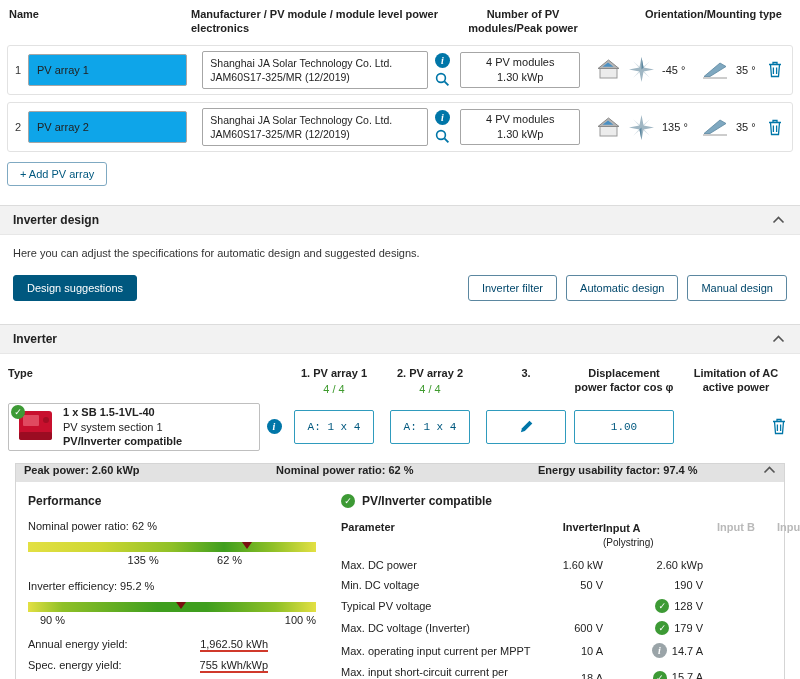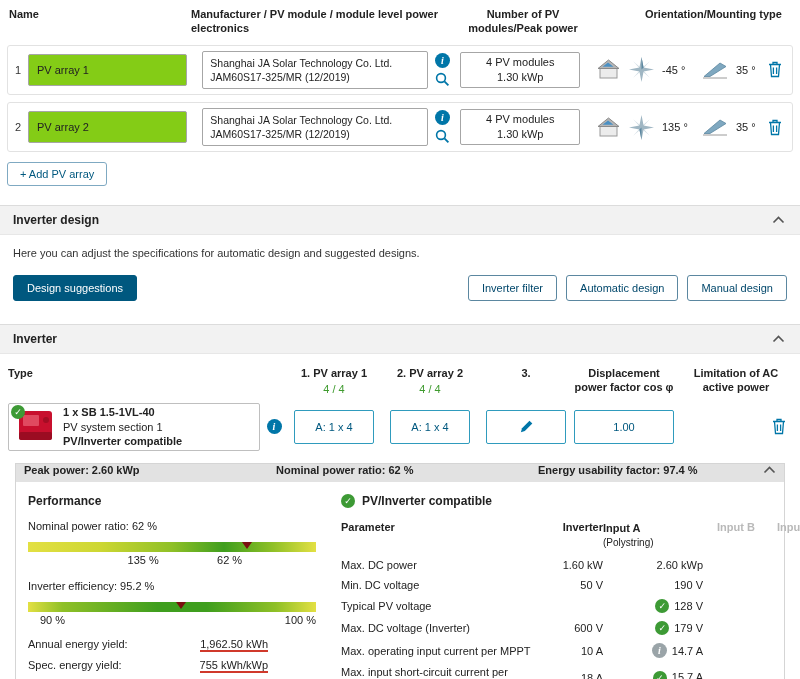--- a/index.html
+++ b/index.html
@@ -20,7 +20,7 @@
   .rc-idx { width:15px; text-align:left; padding-left:2px; }
   .rc-name { width:160px; }
   .rc-name input { width:100%; height:32px; border:1px solid #a6a6a6; border-radius:2px;
-                   padding:0 8px; font:inherit; color:#222; background:#84cc16; }
+                   padding:0 8px; font:inherit; color:#222; background:#0ea5e9; }
   .rc-mfr { width:226px; margin-left:15px; border:1px solid #a6a6a6; border-radius:2px;
             padding:4px 7px; min-height:36px; font-size:10.5px; line-height:1.35; color:#222; }
   .rc-zoom { width:30px; display:flex; flex-direction:column; align-items:center; gap:4px; }

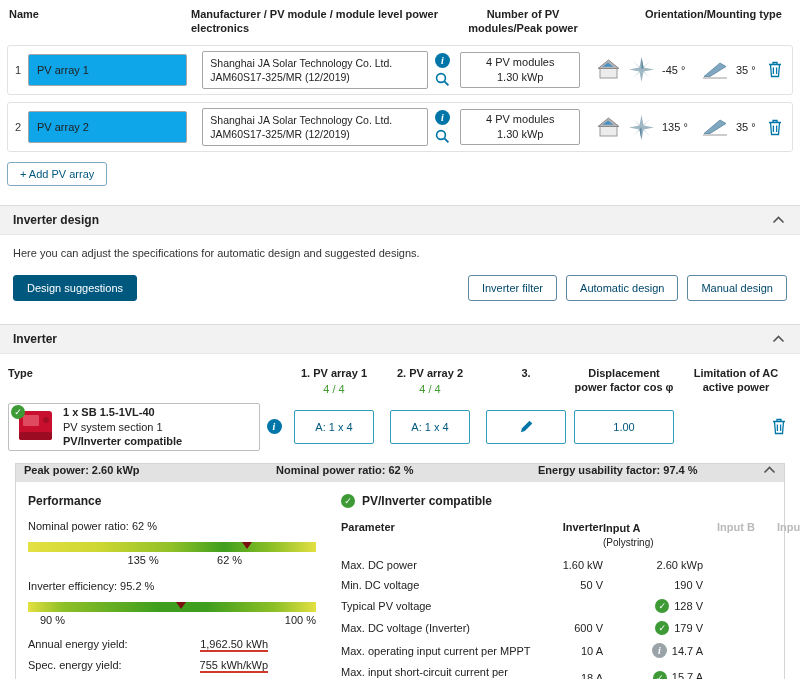--- a/index.html
+++ b/index.html
@@ -73,7 +73,7 @@
   .ir-type-text { line-height:1.3; color:#222; }
   .ir-info { width:28px; display:flex; justify-content:center; }
   .ibox { border:1px solid #2f9bbd; border-radius:2px; height:34px; display:flex; align-items:center;
-          justify-content:center; color:#00587f; background:#fff; cursor:pointer; }
+          justify-content:center; color:#00587f; background:#fff; cursor:pointer;font-family:Liberation Mono, monospace; }
   .ib1 { width:80px; margin-left:6px; } .ib2 { width:80px; margin-left:16px; }
   .ib3 { width:80px; margin-left:16px; } .ib-cos { width:100px; margin-left:8px; }
   .ib-lim { width:96px; margin-left:14px; }

